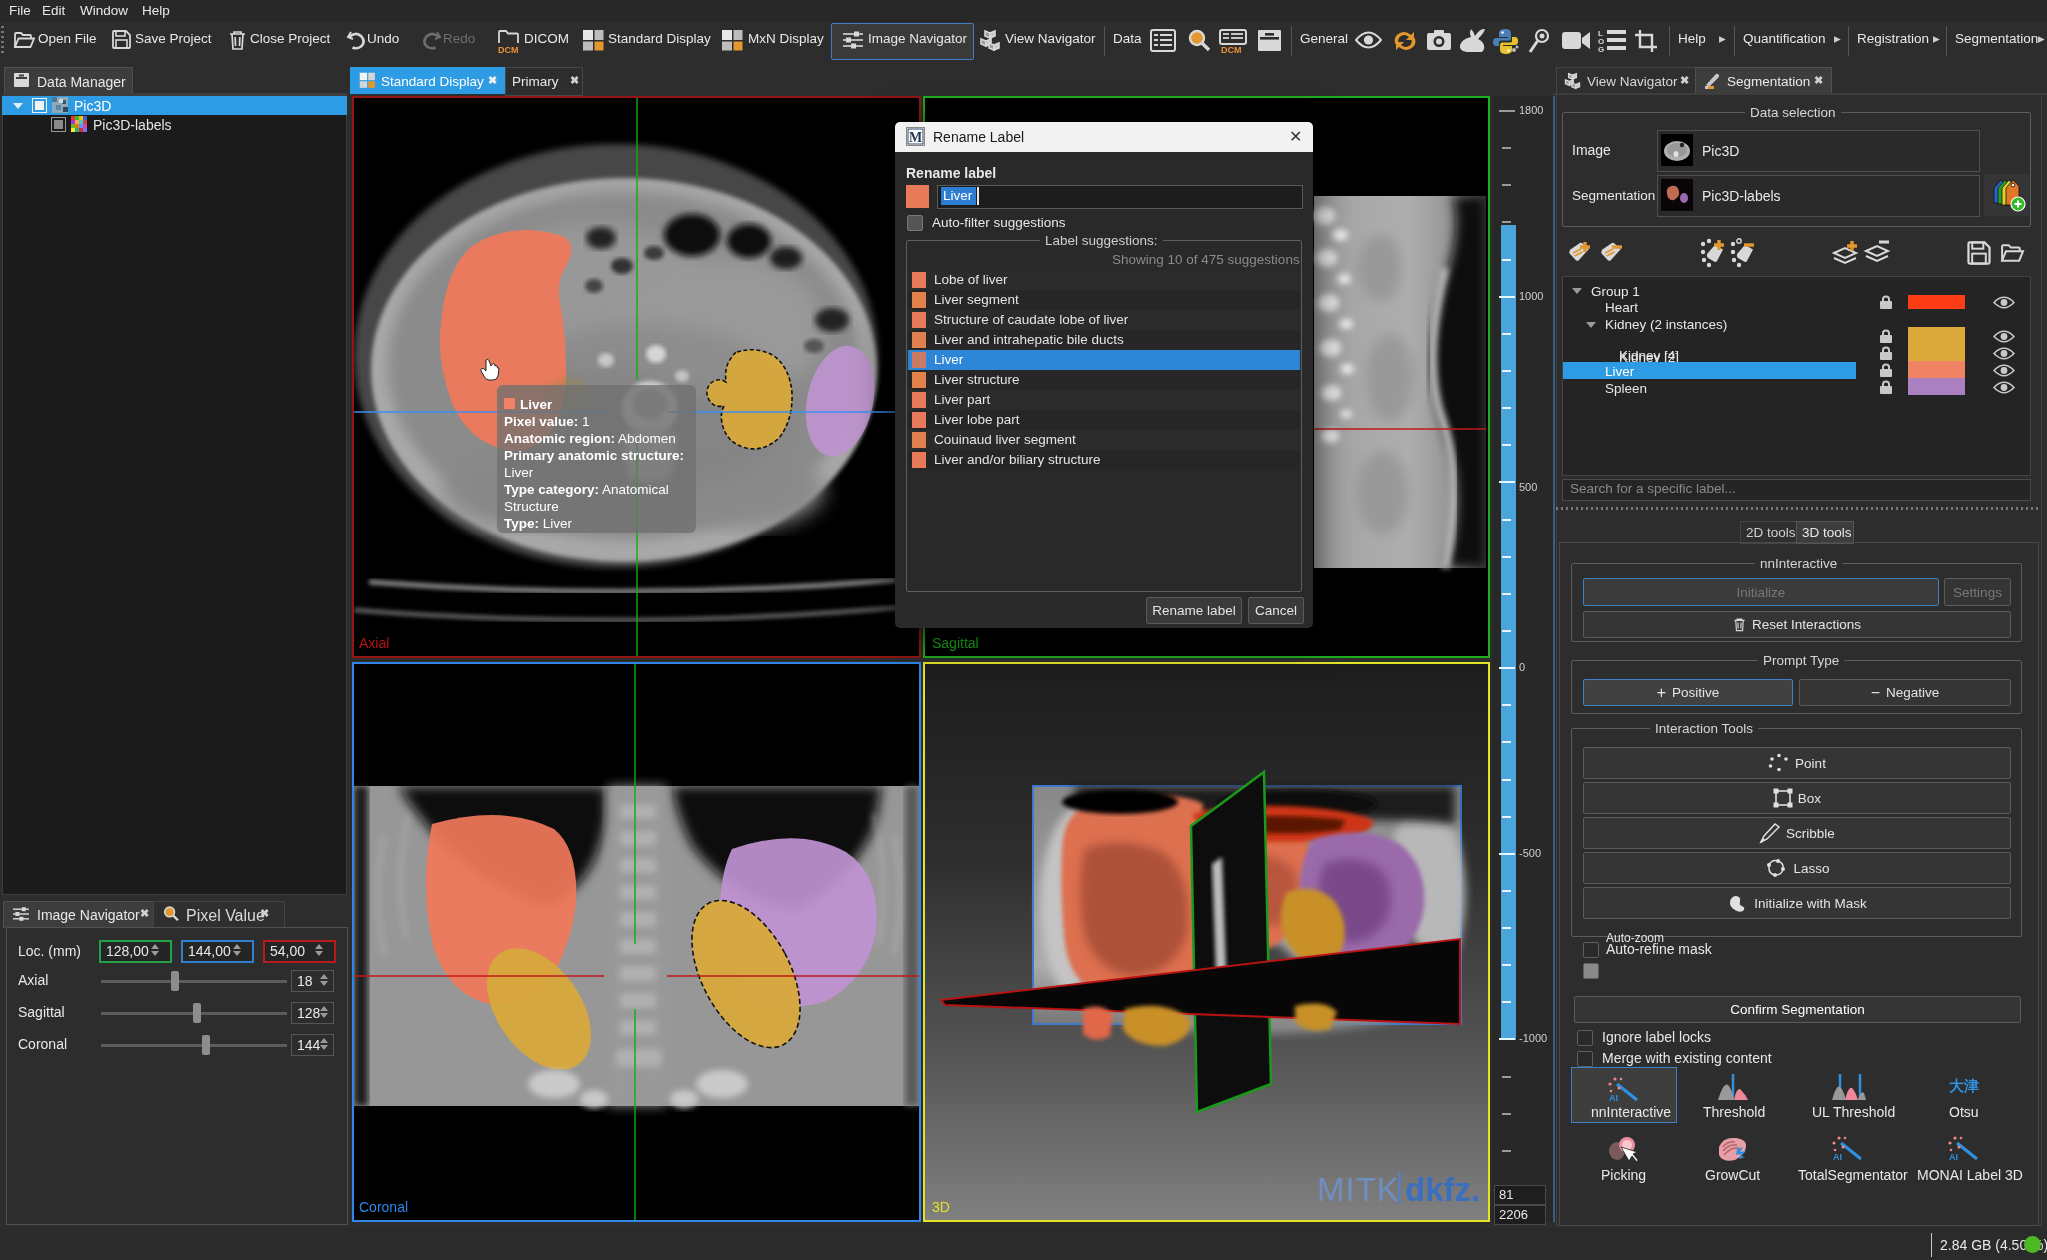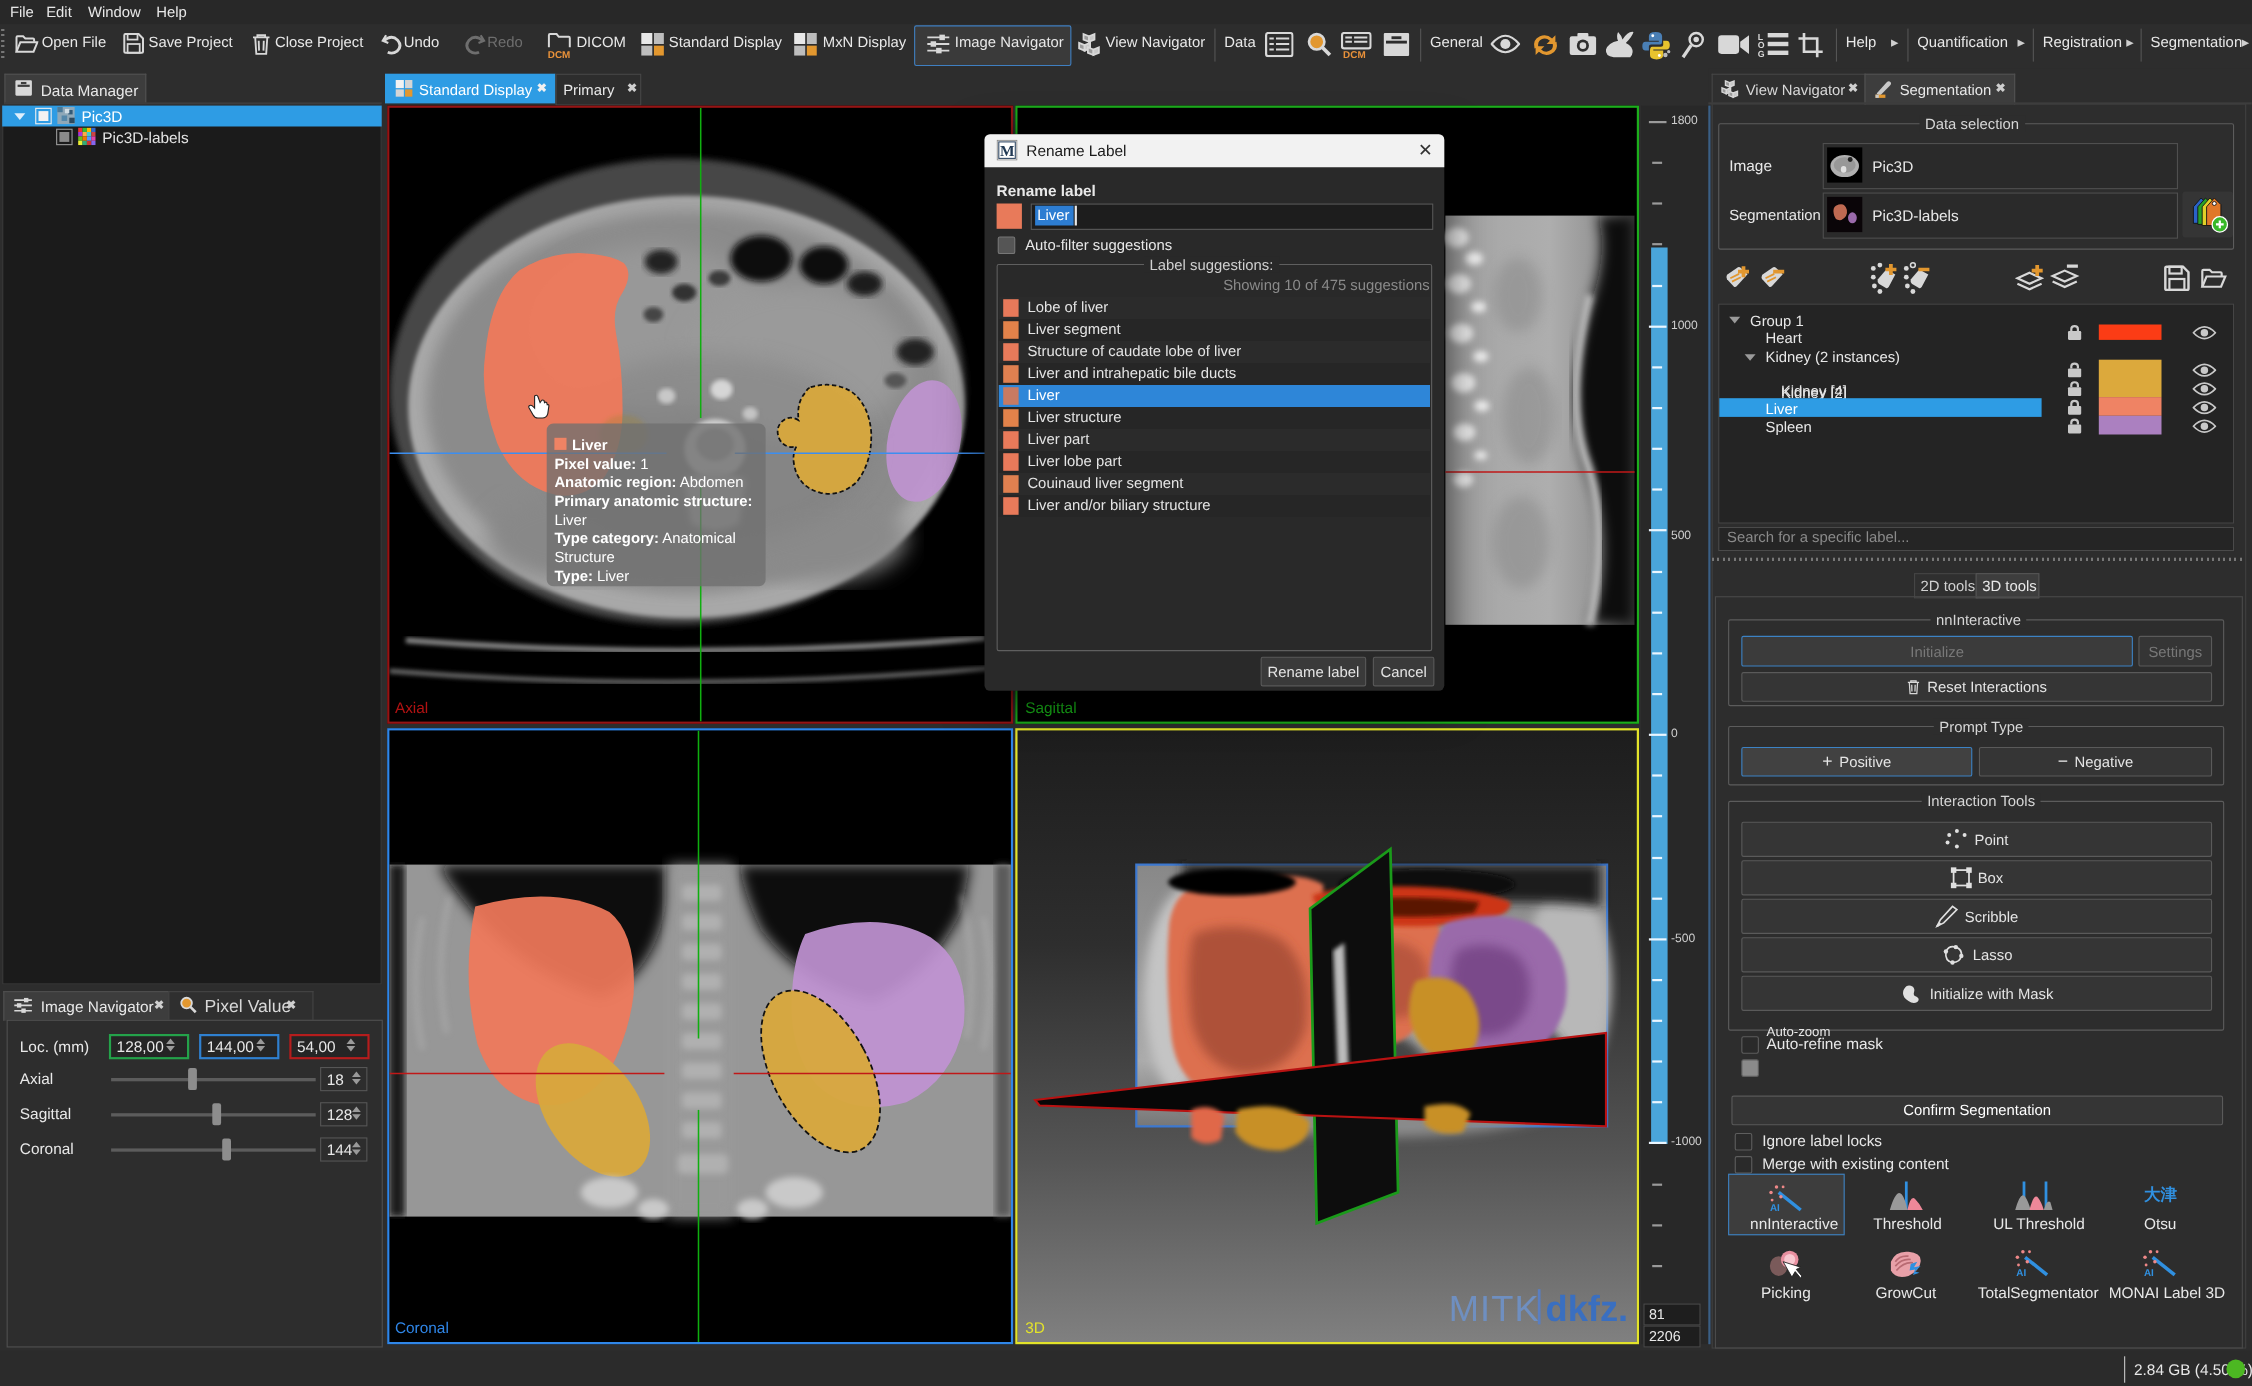--- a/index.html
+++ b/index.html
@@ -811,7 +811,7 @@
 <div class="btn" style="left:1799px;top:679px;width:210px;height:25px"><span style="font-size:16px;margin-right:6px">−</span> Negative</div>
 
 <div class="gbox" style="left:1571px;top:728px;width:449px;height:207px"></div>
-<div class="gtitle" style="left:1747px;top:721px">Interaction Tools</div>
+<div class="gtitle" style="left:1650px;top:721px">Interaction Tools</div>
 <div class="btn" style="left:1583px;top:747px;width:426px;height:30px"><svg width="22" height="20" viewBox="0 0 22 20" style="margin-right:5px">
       <g fill="#e0e0e0">
         <circle cx="11" cy="2.5" r="1.8"></circle>

